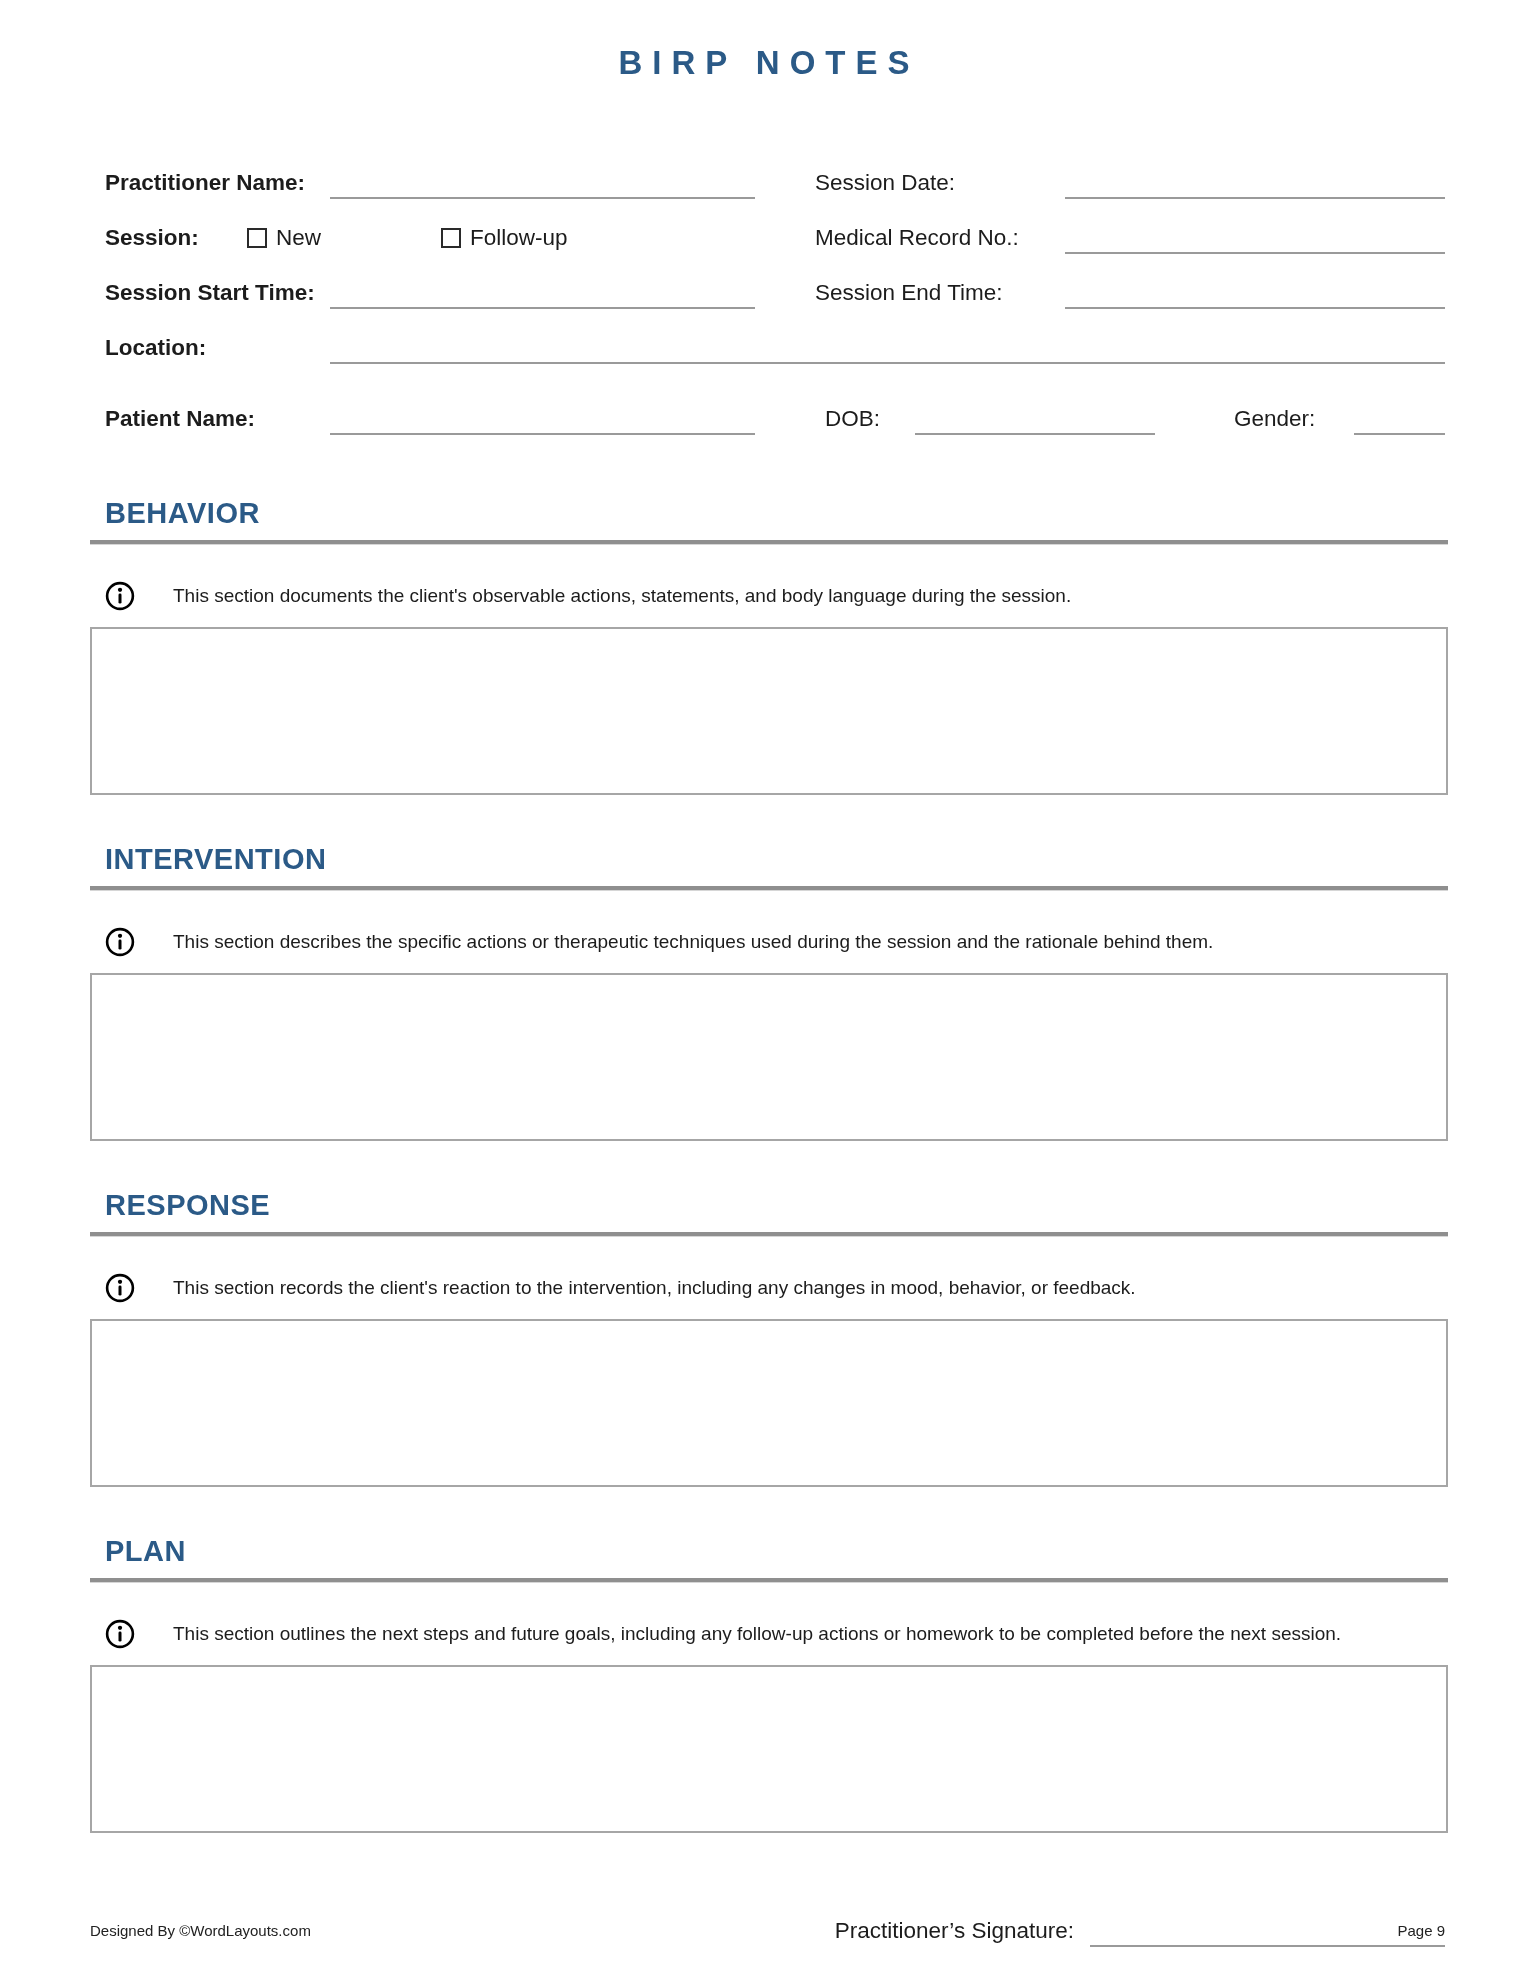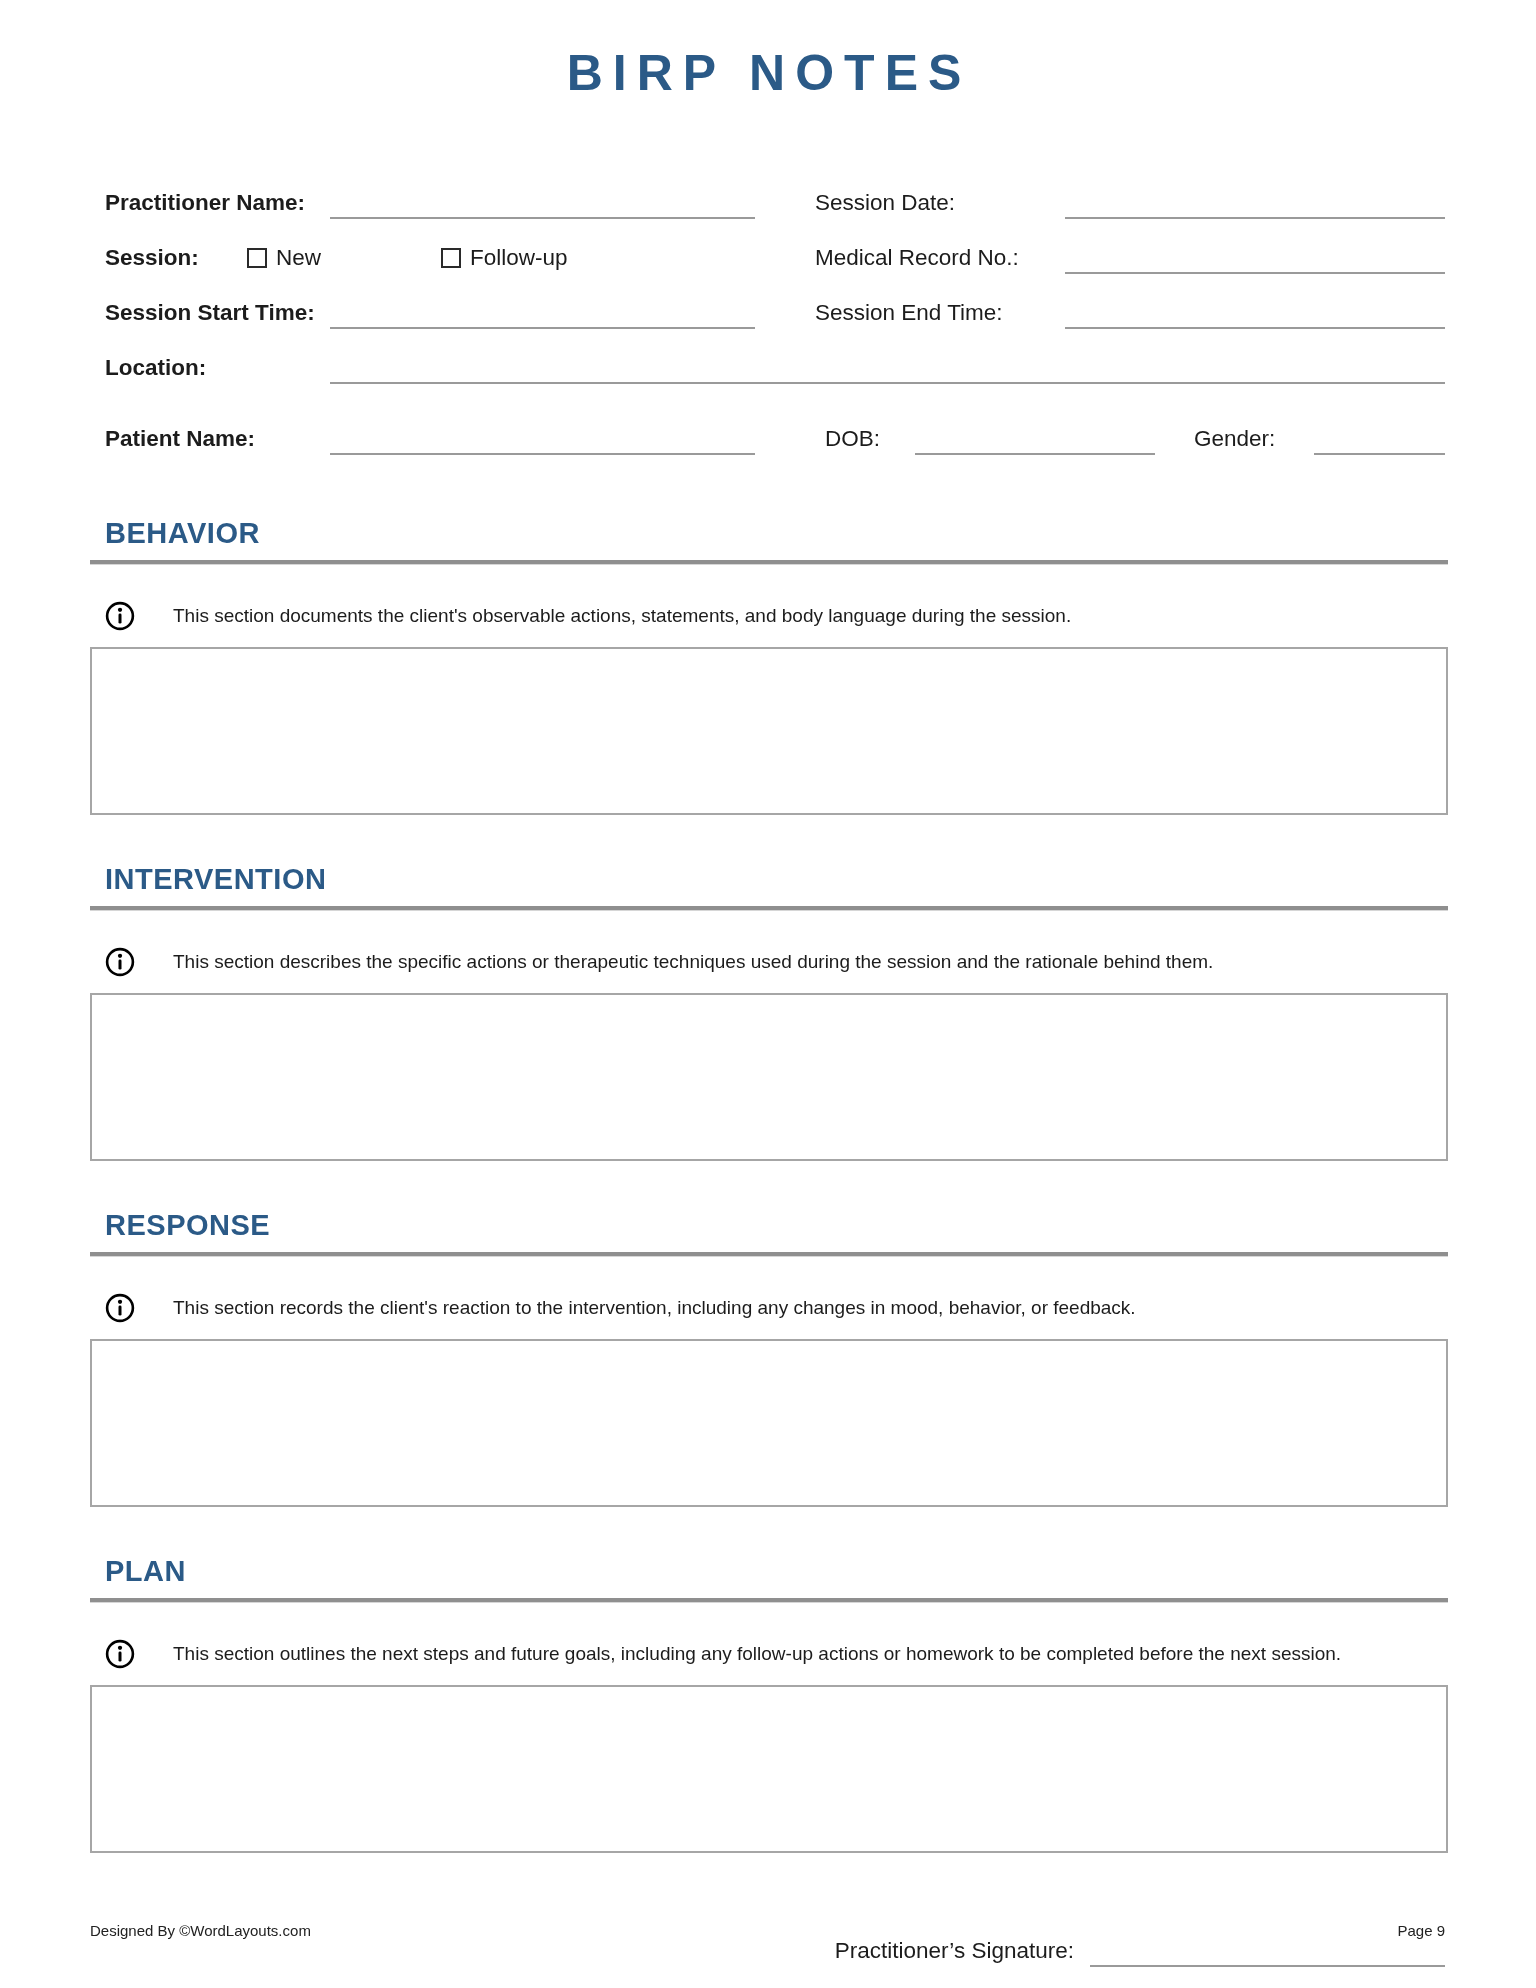--- a/index.html
+++ b/index.html
@@ -17,7 +17,7 @@
   .title {
     margin-top:44px;
     text-align:center;
-    font-size:50px;
+    font-size:33px;
     font-weight:bold;
     letter-spacing:10px;
     color:#2b5a87;

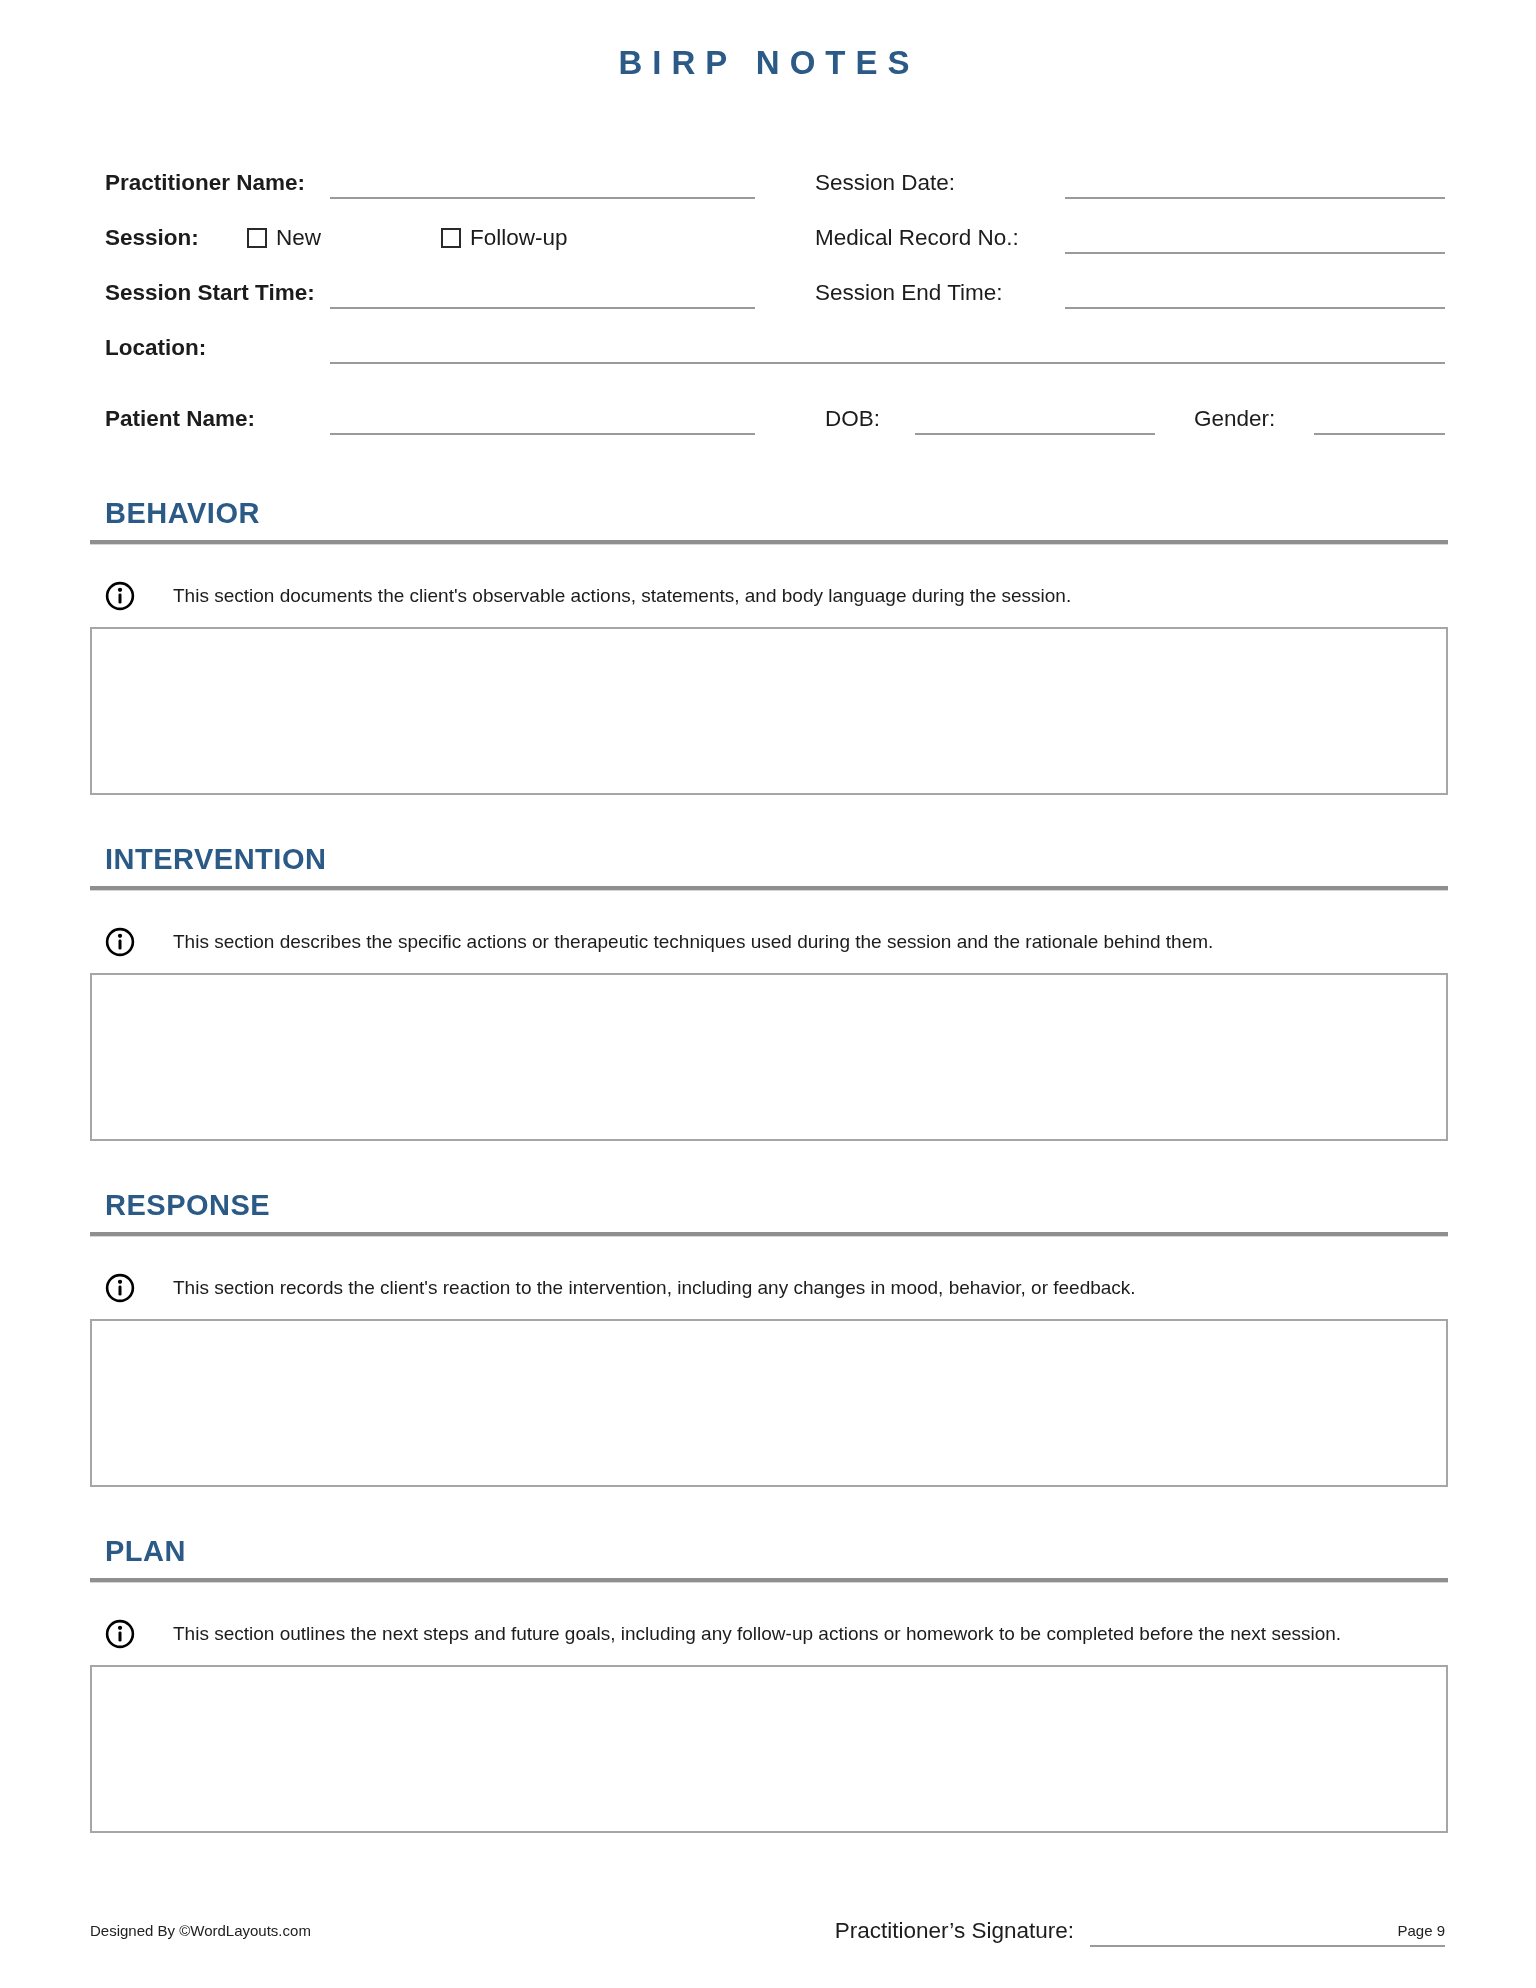--- a/index.html
+++ b/index.html
@@ -176,7 +176,7 @@
         <div class="half-right">
           <span class="lbl" style="width:90px; margin-left:10px;">DOB:</span>
           <span class="fill-line" style="width:240px;"></span>
-          <span class="lbl" style="width:85px; margin-left:39px;">Gender:</span>
+          <span class="lbl" style="width:85px; margin-left:79px;">Gender:</span>
           <span class="fill-line" style="flex:1; margin-left:35px; margin-right:3px;"></span>
         </div>
       </div>

